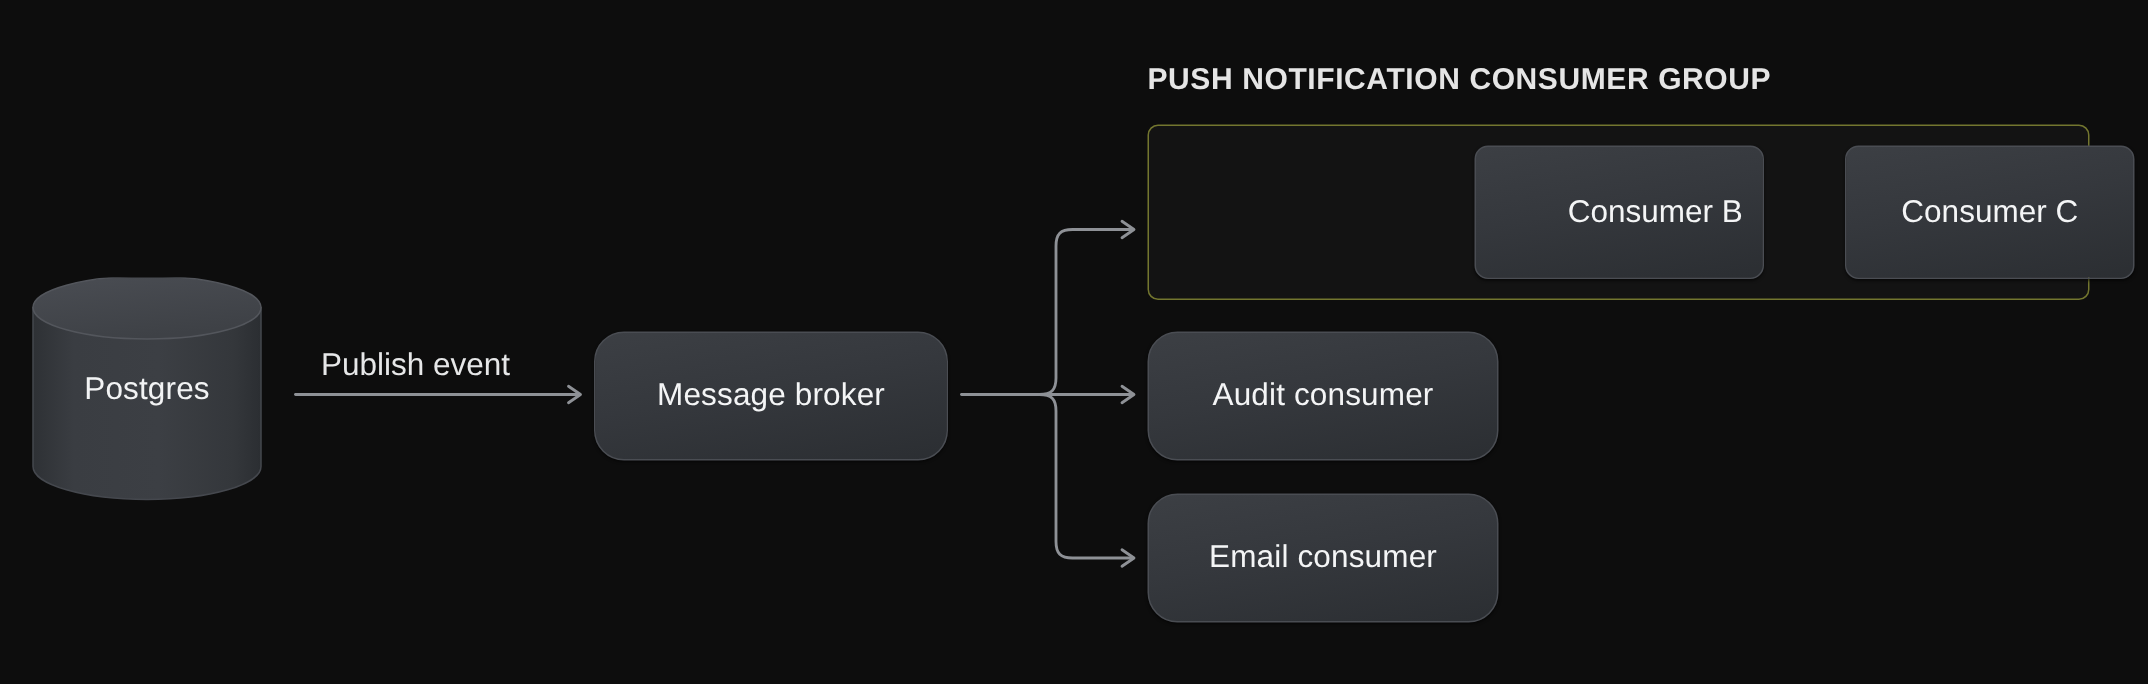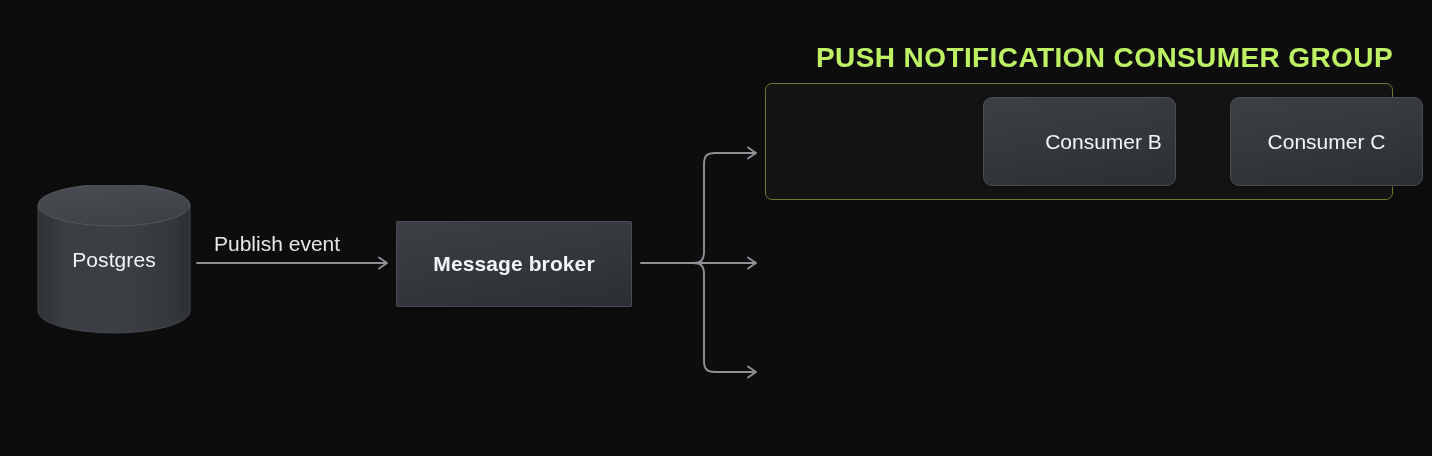--- a/index.html
+++ b/index.html
@@ -85,9 +85,9 @@
     left: 765px;
     top: 42px;
     width: 628px;
-    text-align: right;
-    color: #bef264;
-    font-size: 28px;
+    text-align: left;
+    color: #e5e5e5;
+    font-size: 20px;
     font-weight: bold;
     letter-spacing: 0.4px;
     white-space: nowrap;

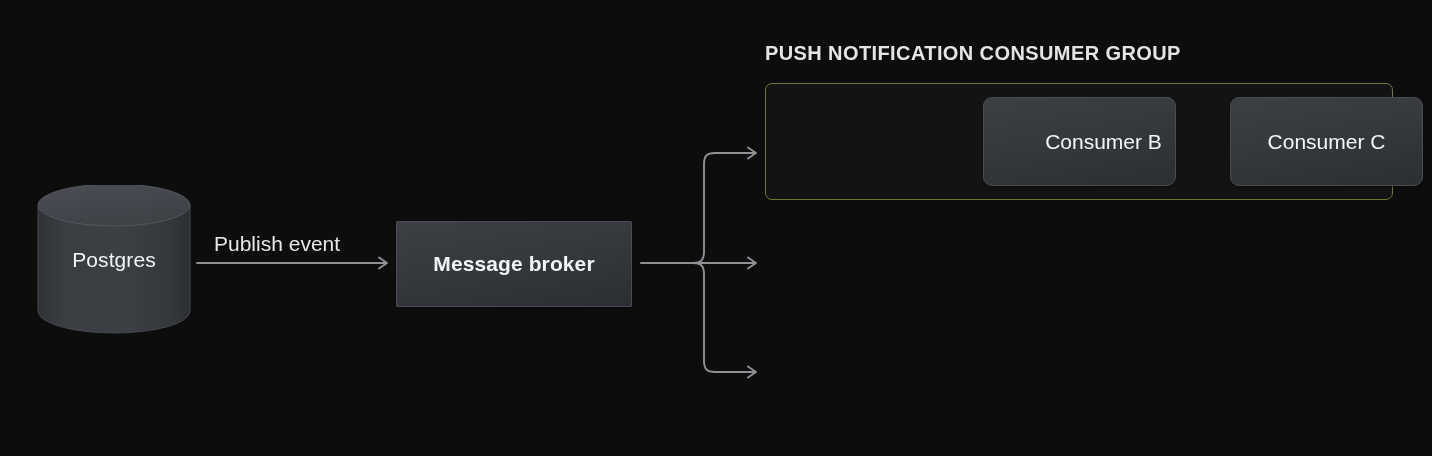--- a/index.html
+++ b/index.html
@@ -35,7 +35,7 @@
   
   .db-cylinder {
     position: absolute;
-    left: 36px;
+    left: 20px;
     top: 185px;
     width: 156px;
     height: 150px;

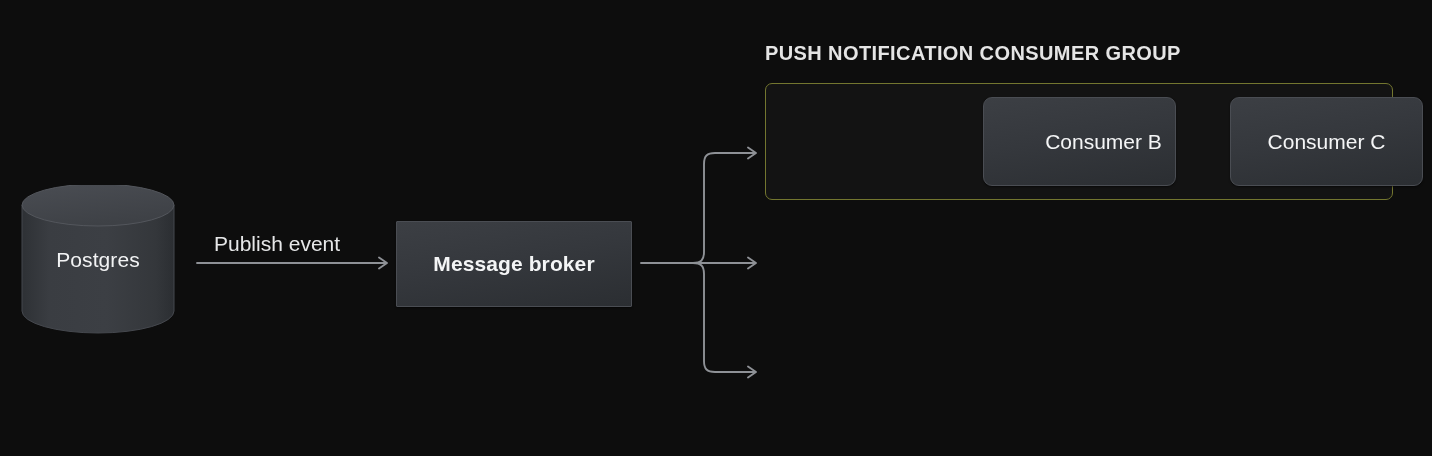--- a/index.html
+++ b/index.html
@@ -58,7 +58,7 @@
   
   .node-box {
     position: absolute;
-    border-radius: 1px;
+    border-radius: 20px;
     background: linear-gradient(170deg, #3c3f44 0%, #35383d 45%, #2b2e32 100%);
     border: 1px solid #4a4d53;
     box-shadow: 0 1px 2px rgba(0,0,0,0.55);
@@ -66,7 +66,6 @@
     align-items: center;
     justify-content: center;
     box-sizing: border-box;
-    font-weight: bold;
   }
   .node-box .node-label {
     color: #f4f5f6;

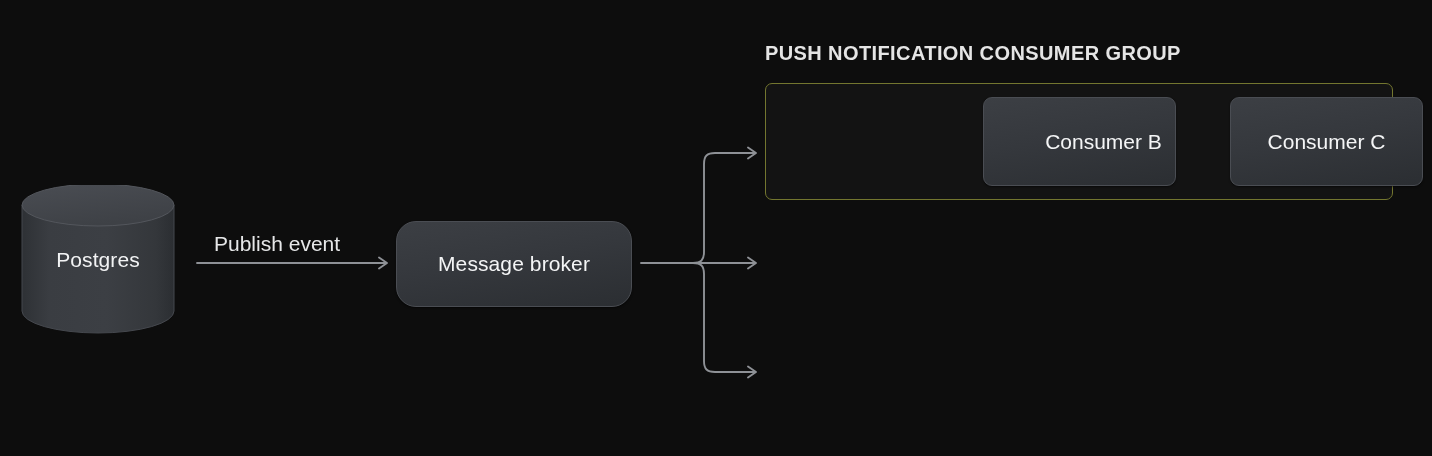--- a/index.html
+++ b/index.html
@@ -224,6 +224,9 @@
     </div>
   </div>
 
+  <div class="node-box" id="node-audit">
+    <span class="node-label">Audit consumer</span>
+  </div>
 
 
 </div>

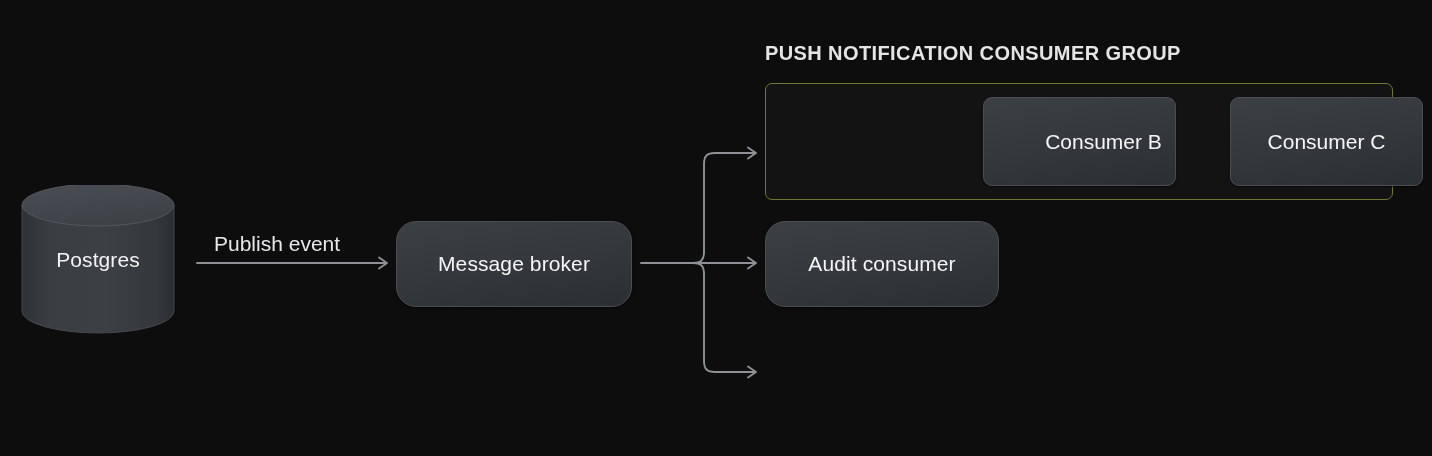--- a/index.html
+++ b/index.html
@@ -228,6 +228,9 @@
     <span class="node-label">Audit consumer</span>
   </div>
 
+  <div class="node-box" id="node-email">
+    <span class="node-label">Email consumer</span>
+  </div>
 
 </div>
 

